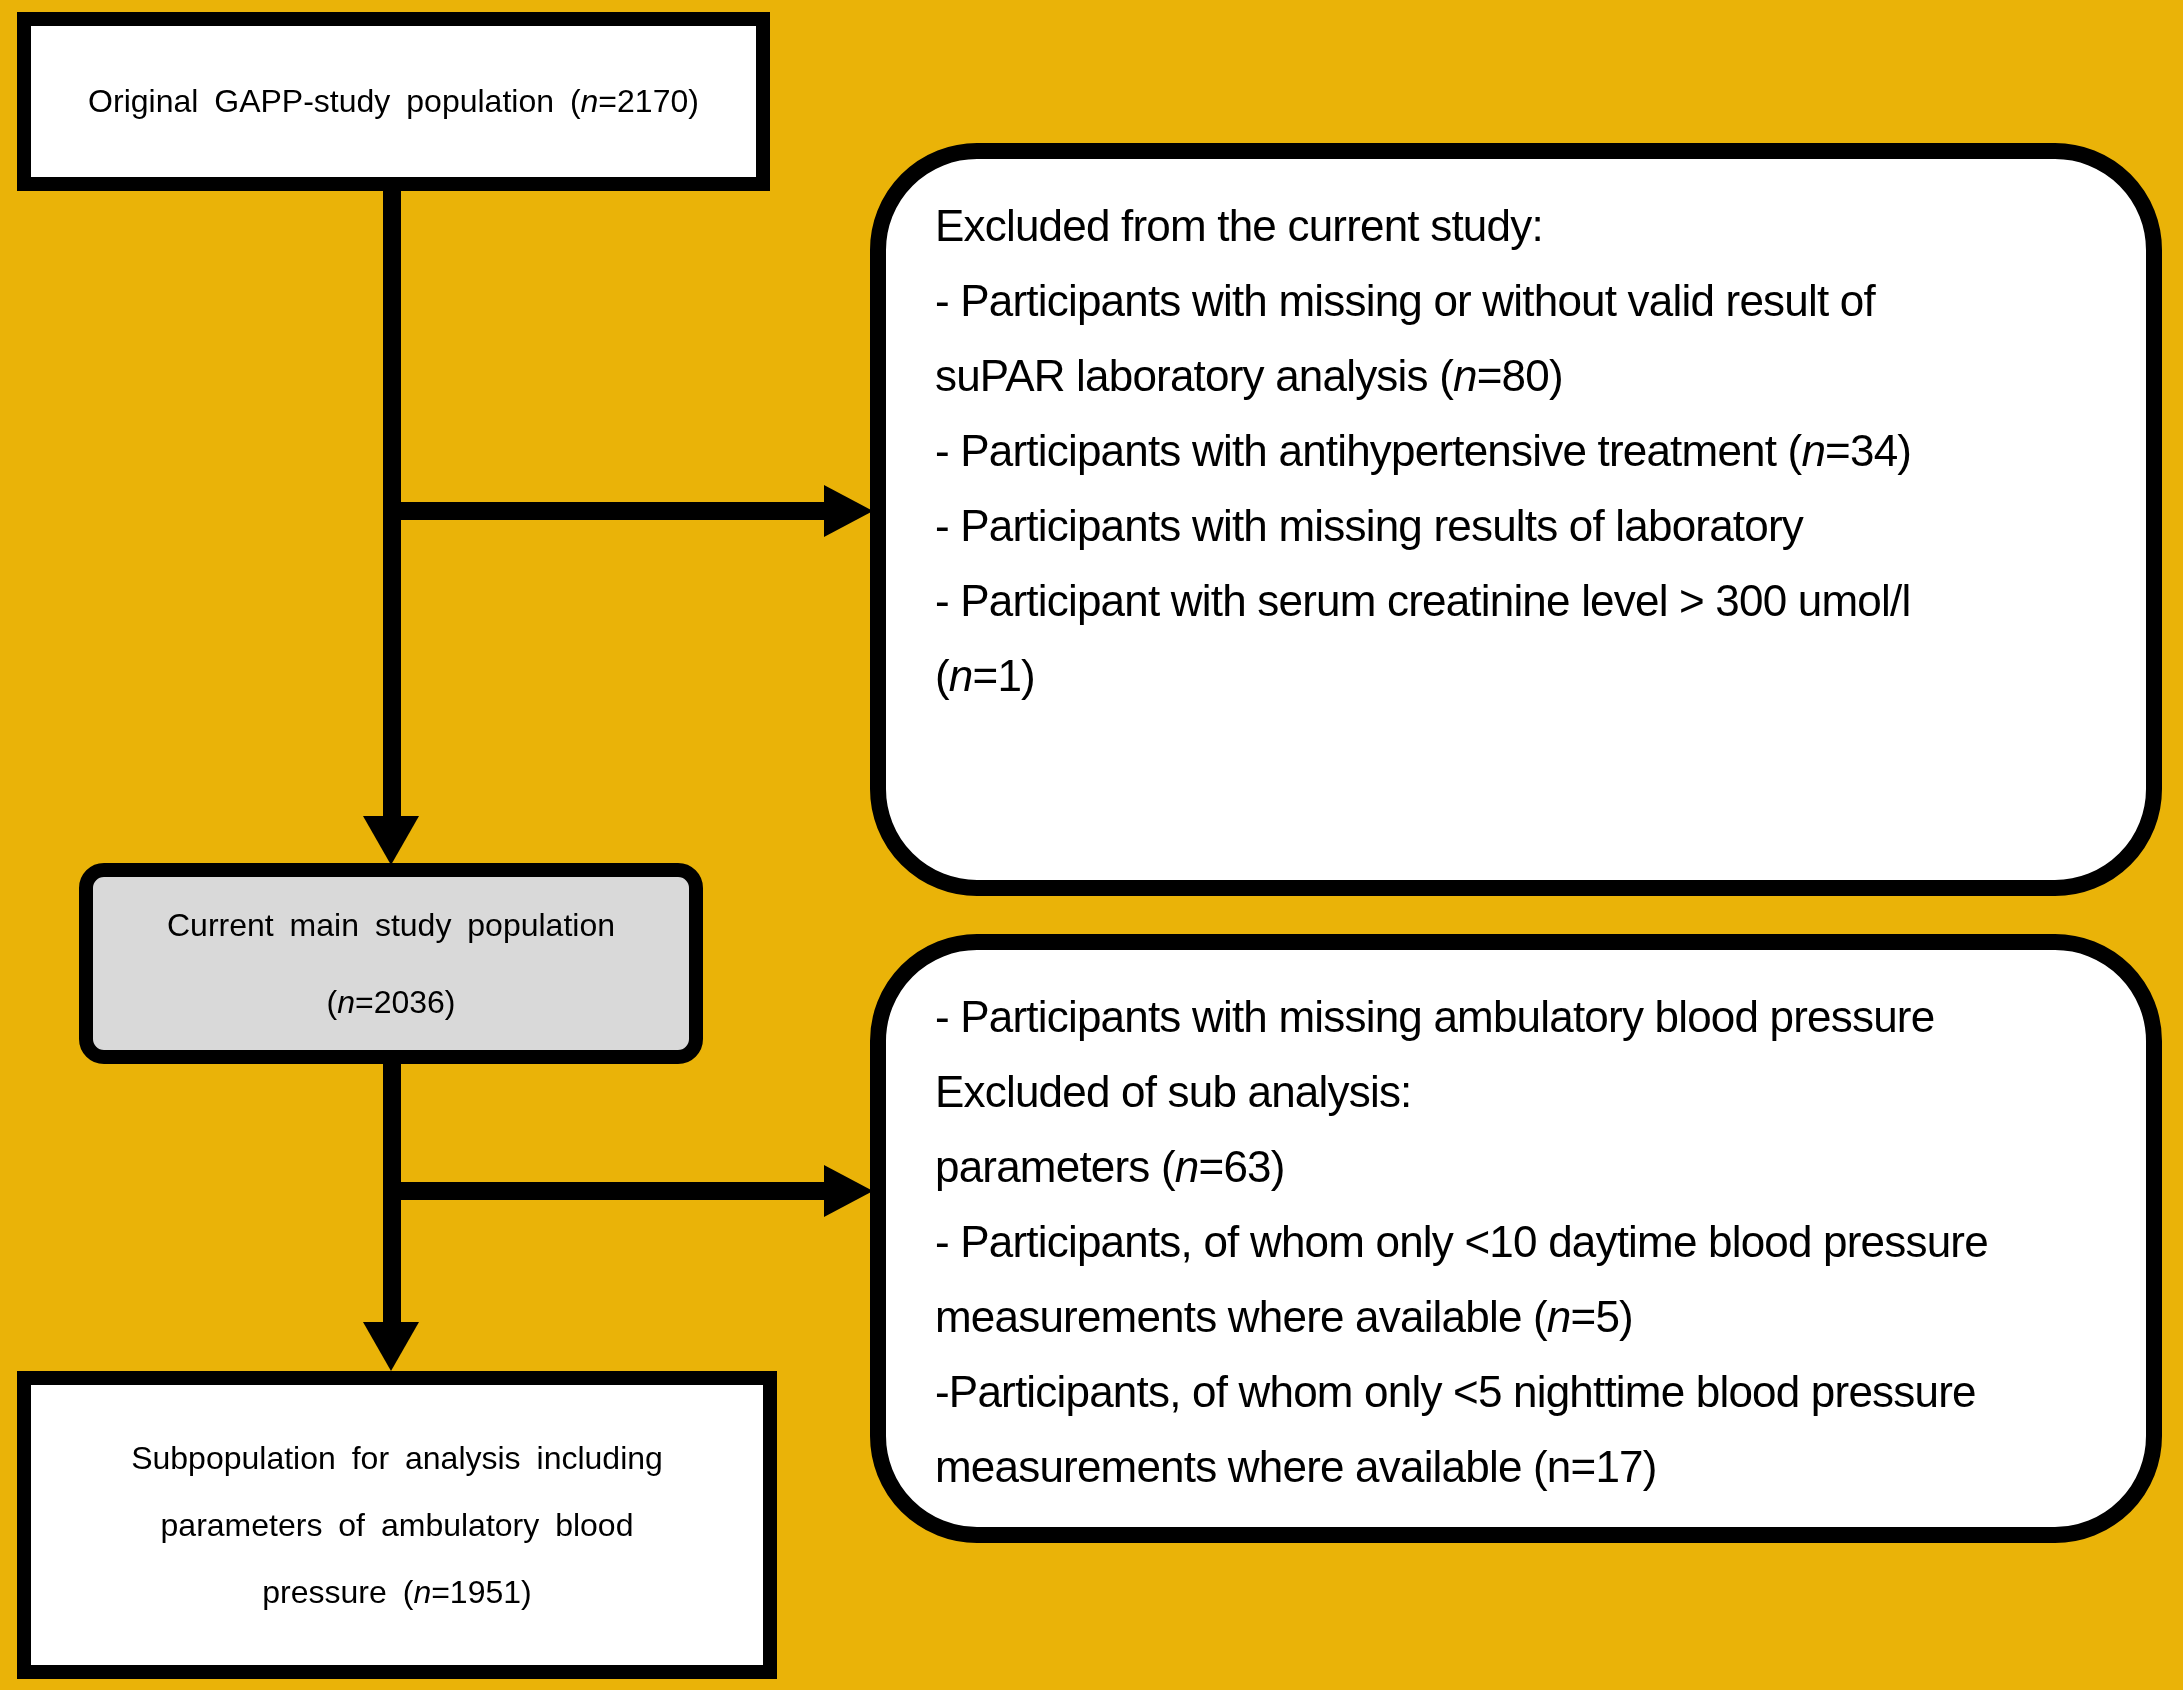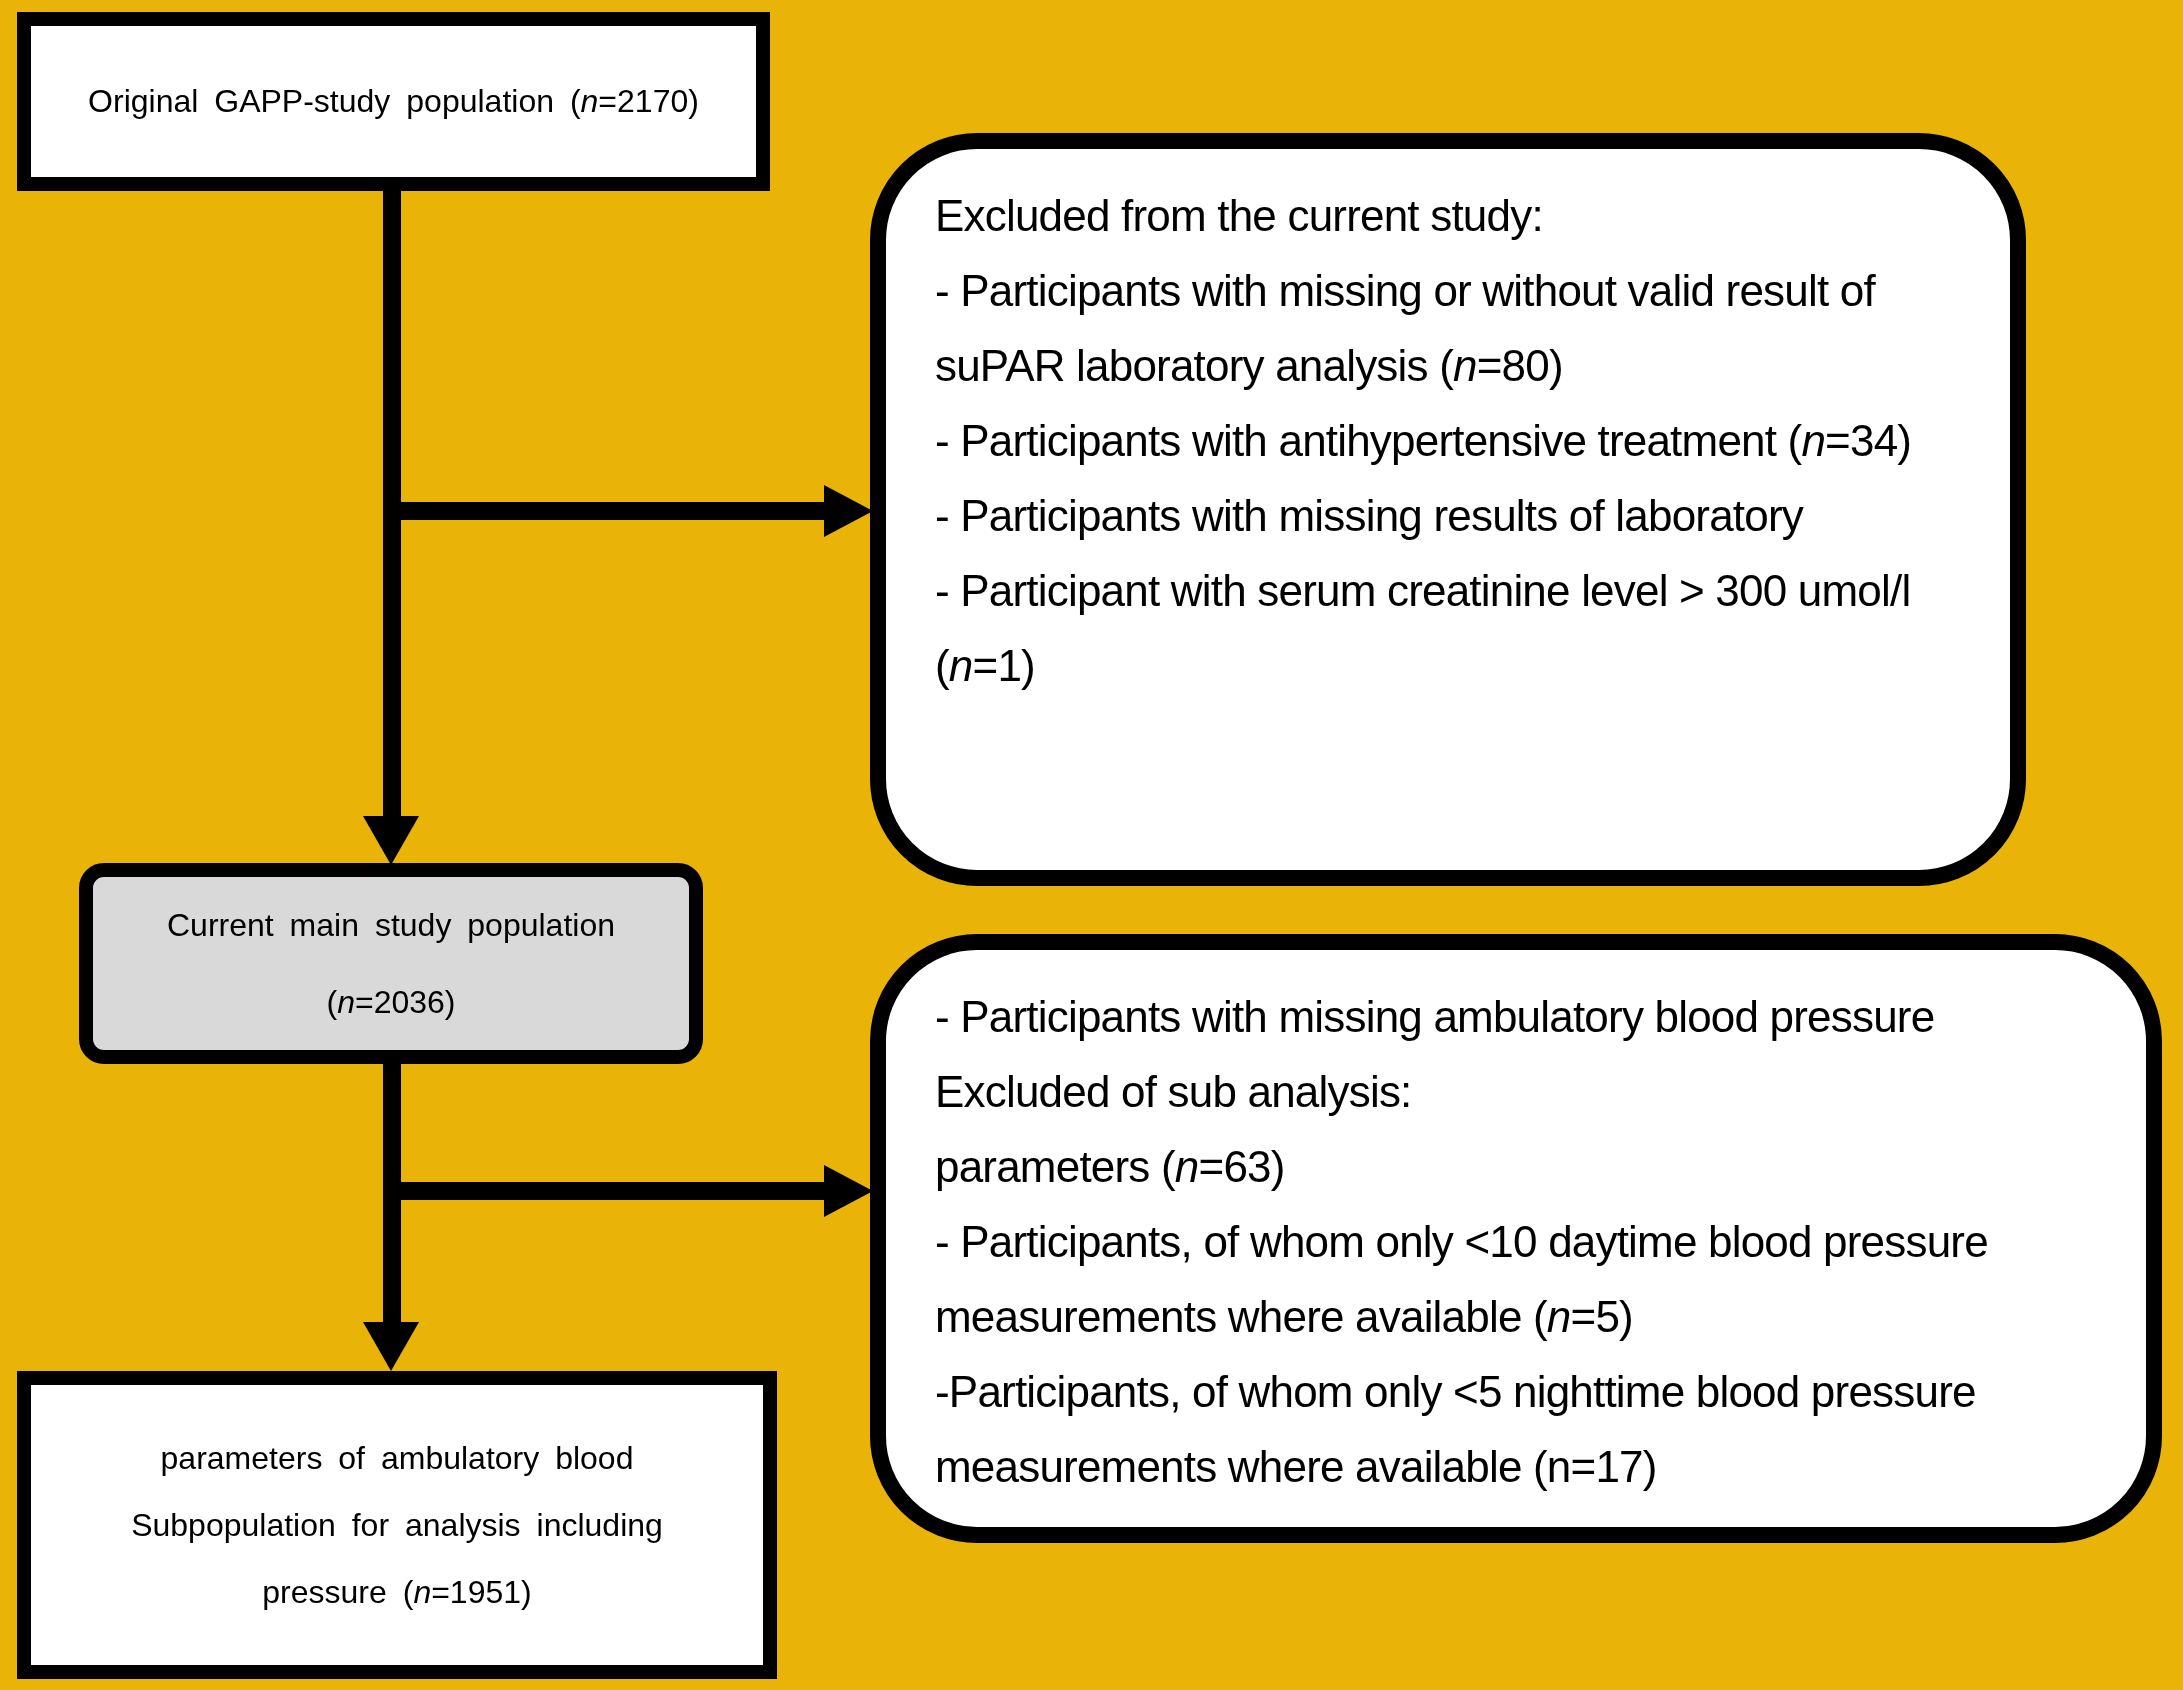--- a/index.html
+++ b/index.html
@@ -38,7 +38,7 @@
     padding: 29px 22.6px 0 49px;
     text-align: left;
   }
-  #round-excluded-main { left: 870px; top: 133px;  width: 1156px; height: 753px; }
+  #round-excluded-main { left: 870px; top: 143px;  width: 1292px; height: 753px; }
   #round-excluded-sub  { left: 870px; top: 934px; width: 1292px; height: 609px; }
   .line { white-space: nowrap; }
   .stroke { position: absolute; background: #000000; }

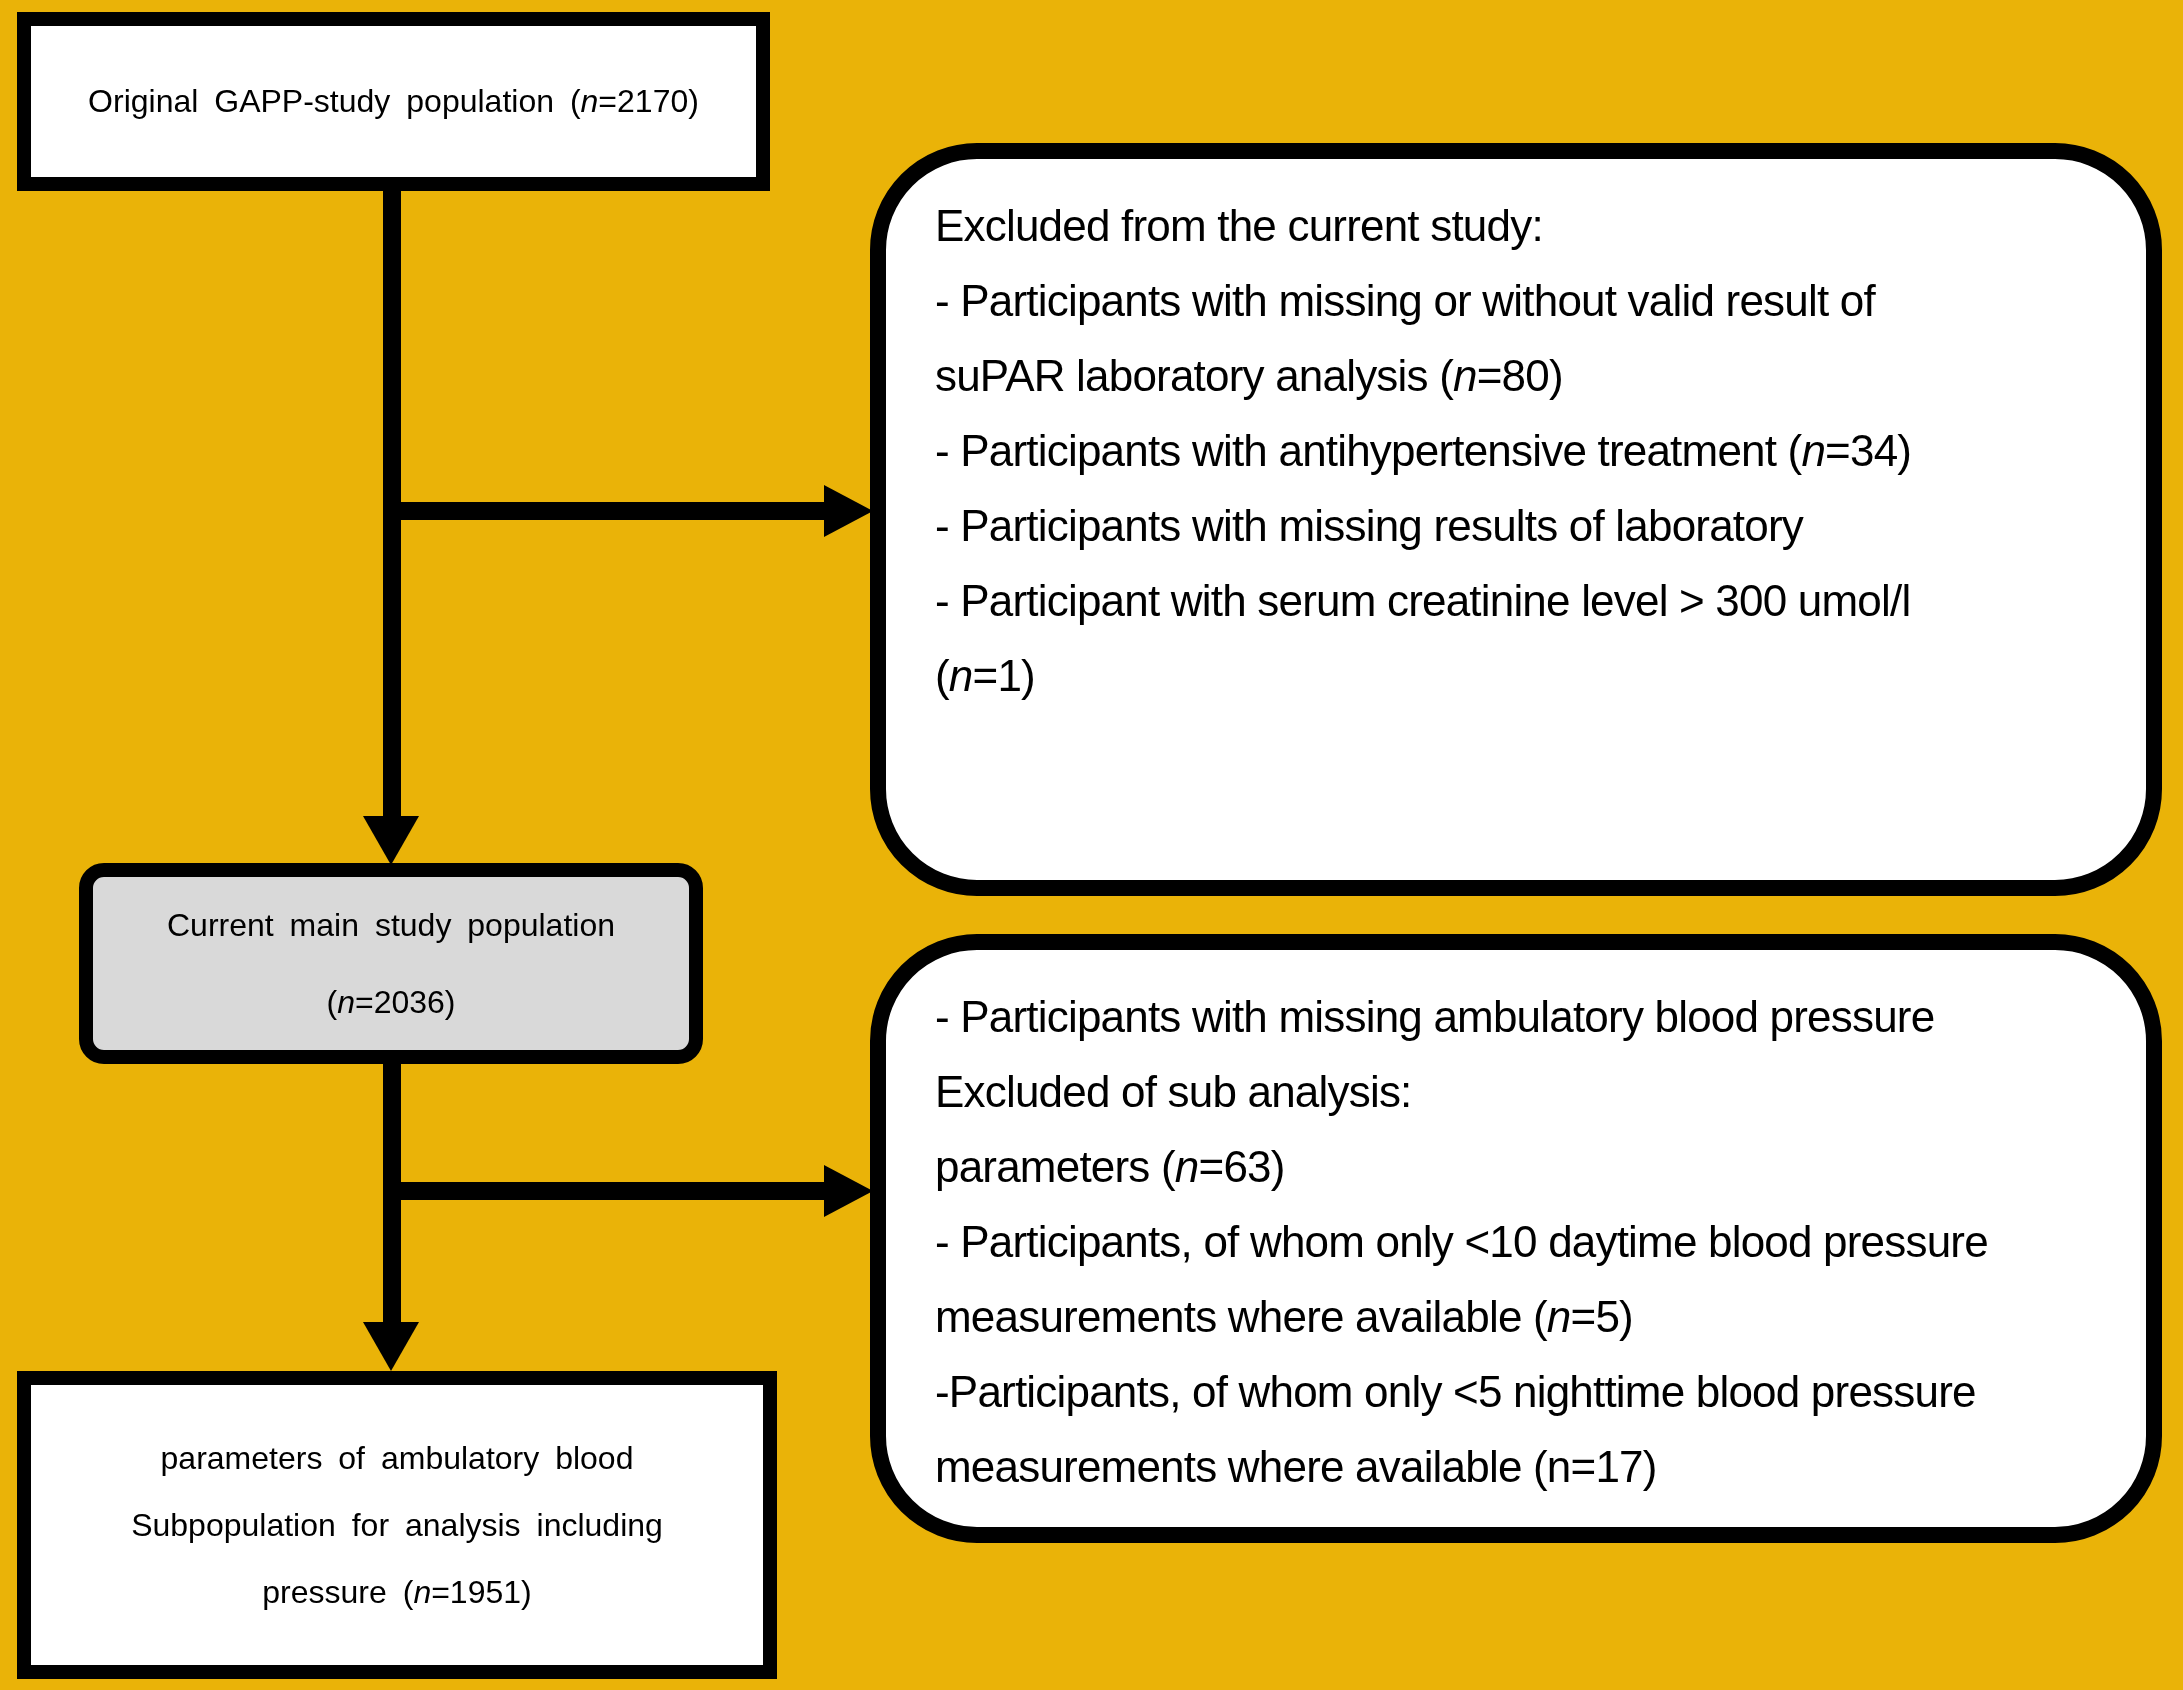--- a/index.html
+++ b/index.html
@@ -113,8 +113,8 @@
     </div>
 
   <div class="rect-box" id="box-subpop">
+      <div class="line"><span>Subpopulation for analysis including</span></div>
       <div class="line"><span>parameters of ambulatory blood</span></div>
-      <div class="line"><span>Subpopulation for analysis including</span></div>
       <div class="line"><span>pressure (</span><em>n</em><span>=1951)</span></div>
     </div>
 

